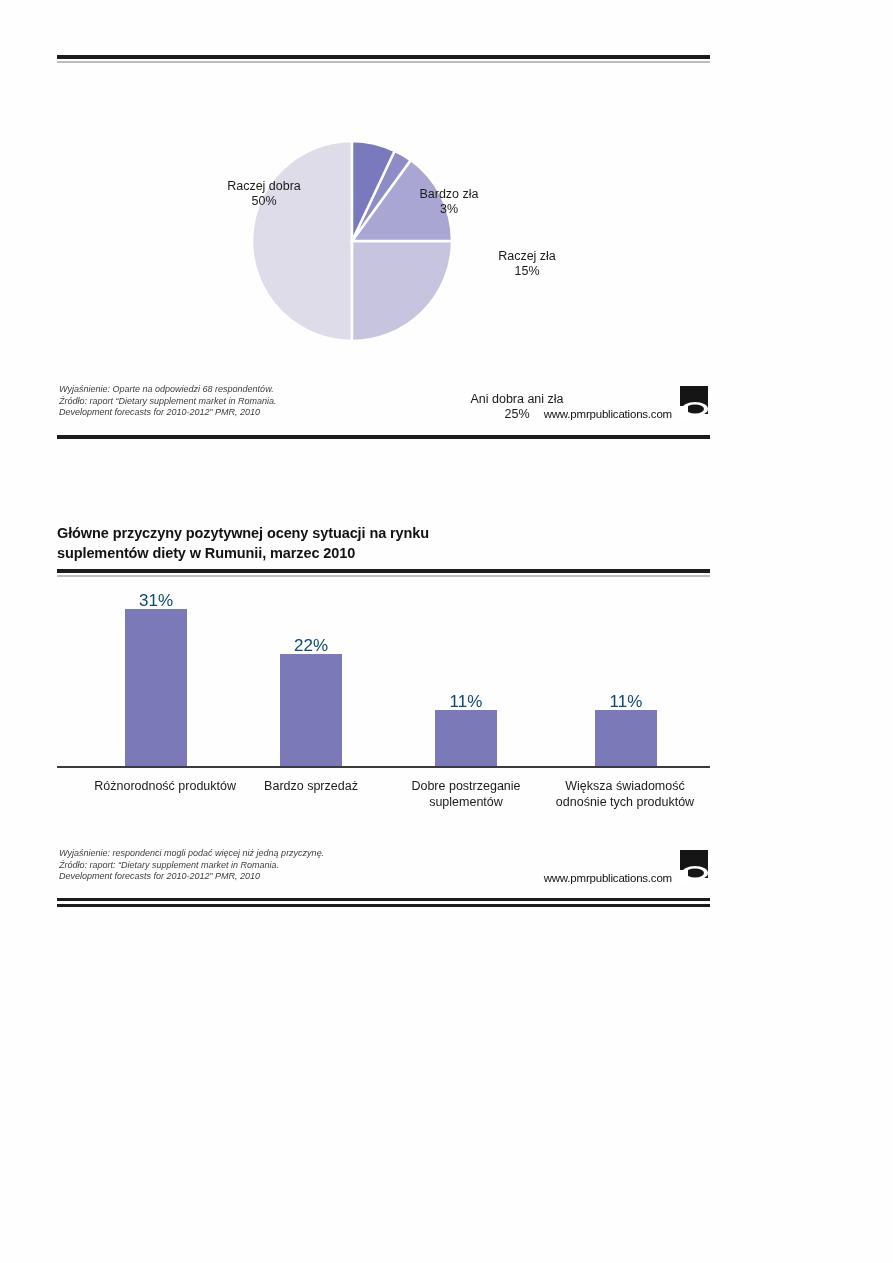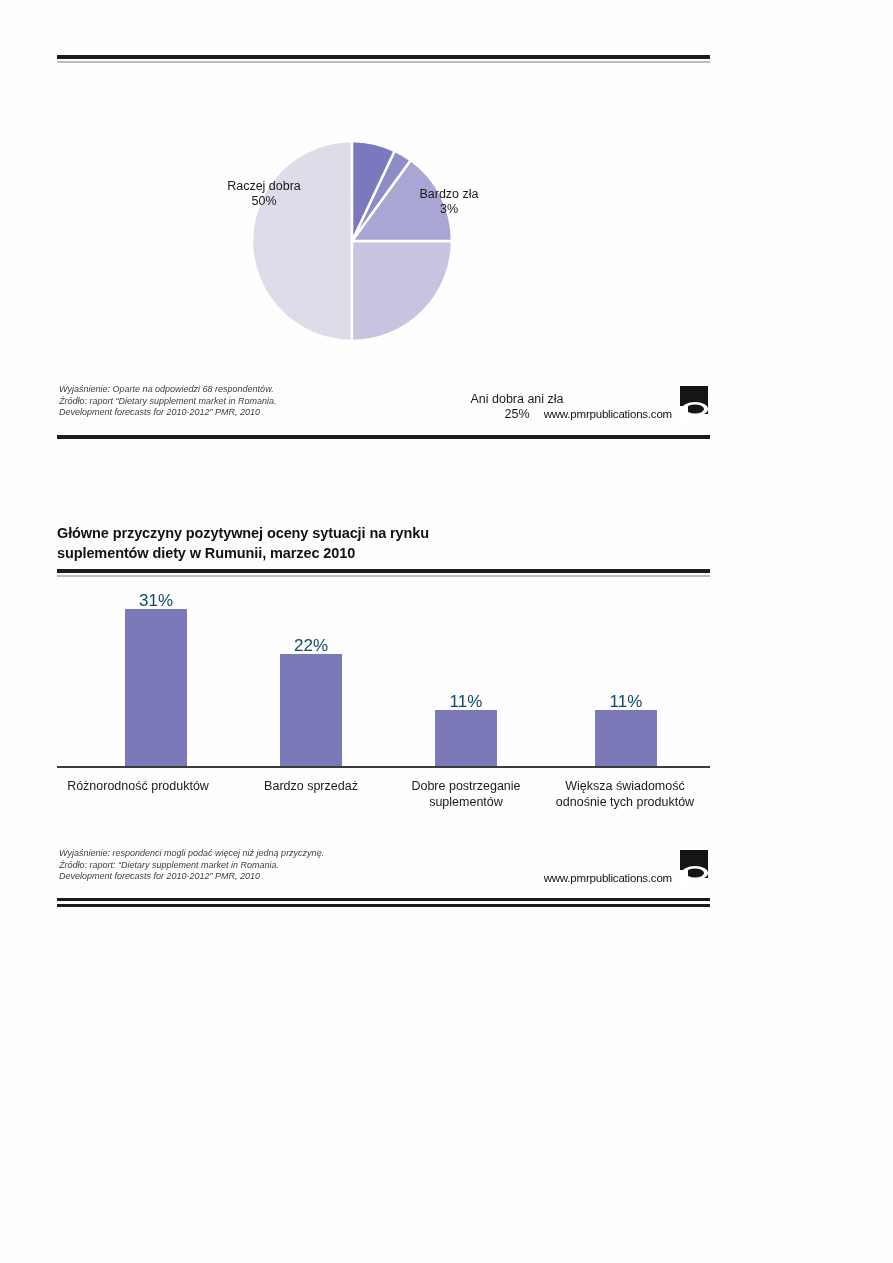--- a/index.html
+++ b/index.html
@@ -231,6 +231,10 @@
         <span class="pct">3%</span>
       </div>
 
+      <div class="pie-label" id="lbl-raczej-zla">
+        <span>Raczej zła</span>
+        <span class="pct">15%</span>
+      </div>
 
       <div class="pie-label" id="lbl-ani">
         <span>Ani dobra ani zła</span>

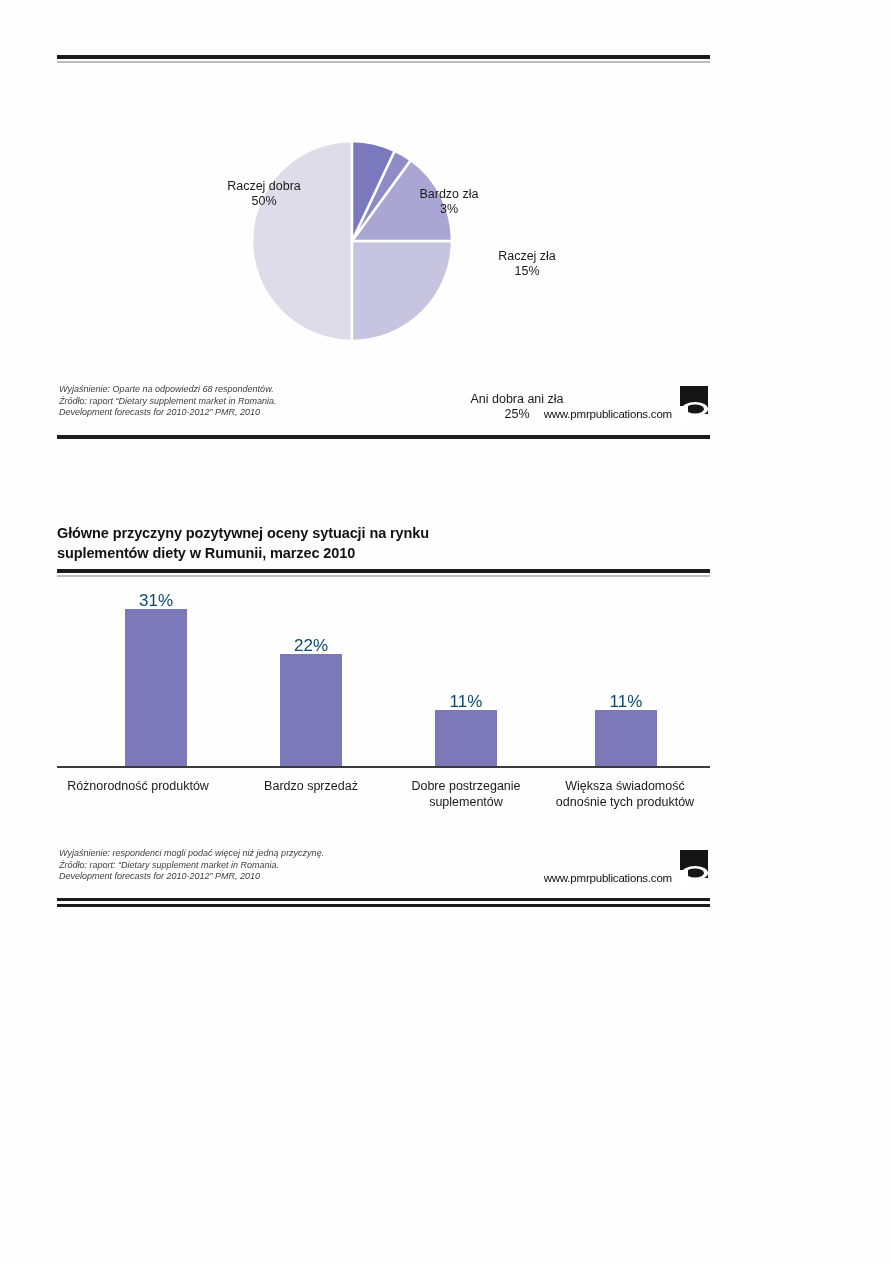--- a/index.html
+++ b/index.html
@@ -283,7 +283,7 @@
       <div class="bar-val" style="left:349px; top:114px;">11%</div>
       <div class="bar-val" style="left:509px; top:114px;">11%</div>
 
-      <div class="cat-label" style="left:1px;  width:160px;">Różnorodność produktów</div>
+      <div class="cat-label" style="left:19px;  width:160px;text-align:right;">Różnorodność produktów</div>
       <div class="cat-label" style="left:184px; width:140px;">Bardzo sprzedaż</div>
       <div class="cat-label" style="left:334px; width:150px;">Dobre postrzeganie
 suplementów</div>

